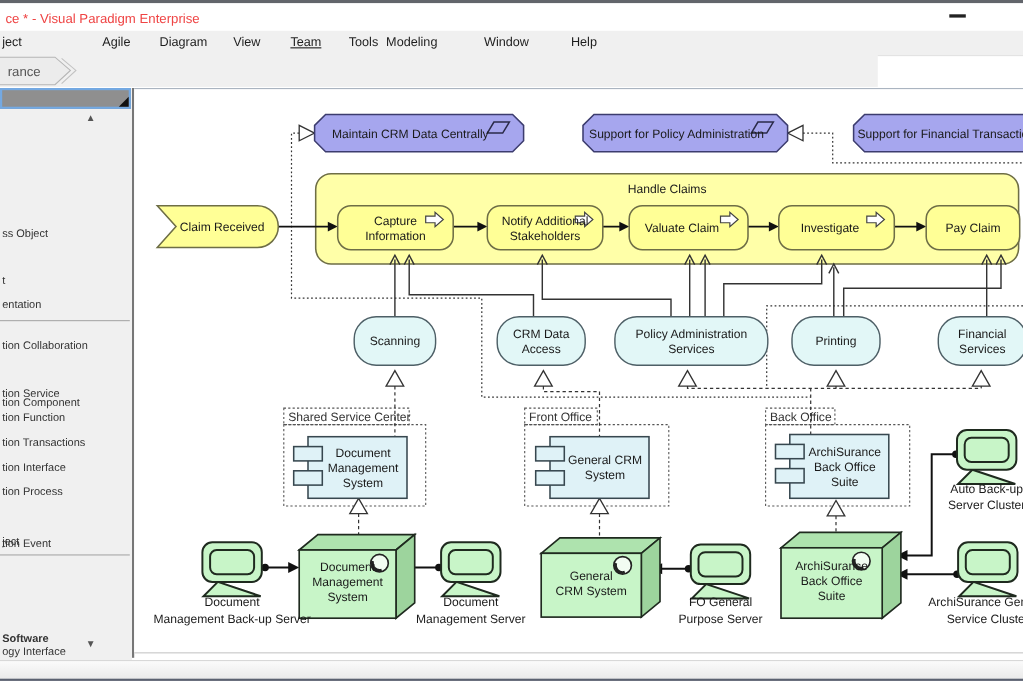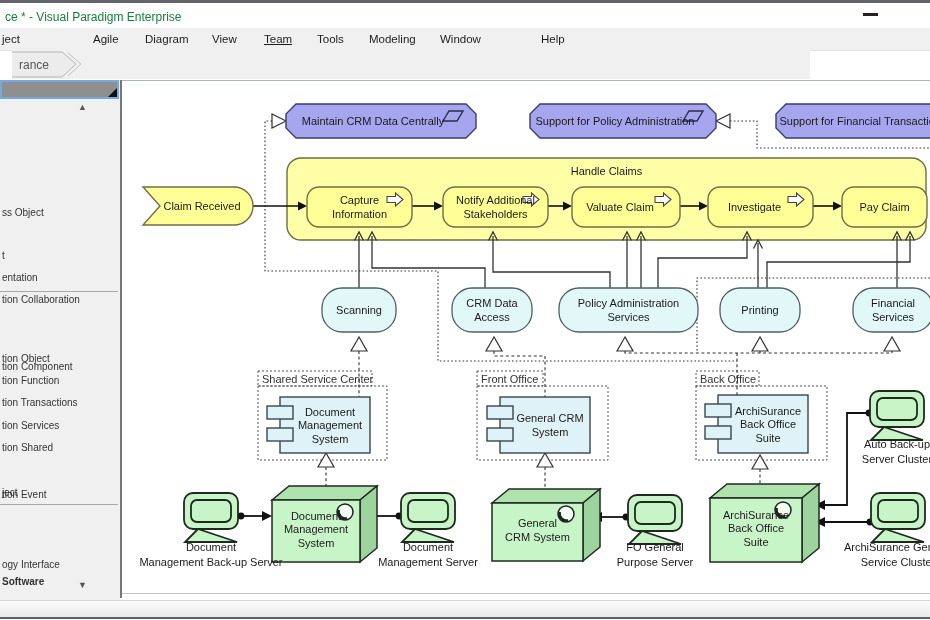--- a/index.html
+++ b/index.html
@@ -8,7 +8,7 @@
   .abs{position:absolute;}
   #topedge{left:0;top:0;width:930px;height:3px;background:#62656b;}
   #titlebar{left:0;top:3px;width:930px;height:25px;background:#fff;}
-  #title{left:5px;top:7px;font-size:12px;color:#15803d;white-space:nowrap;}
+  #title{left:5px;top:7px;font-size:12px;color:#ef4444;white-space:nowrap;}
   #minbtn{left:863px;top:13px;width:15px;height:3px;background:#222;}
   #menubar{left:0;top:28px;width:930px;height:22px;background:#f0f0f0;border-bottom:1px solid #e3e3e3;}
   .menuitem{position:absolute;top:5px;font-size:11.5px;color:#1d1d1d;white-space:nowrap;}

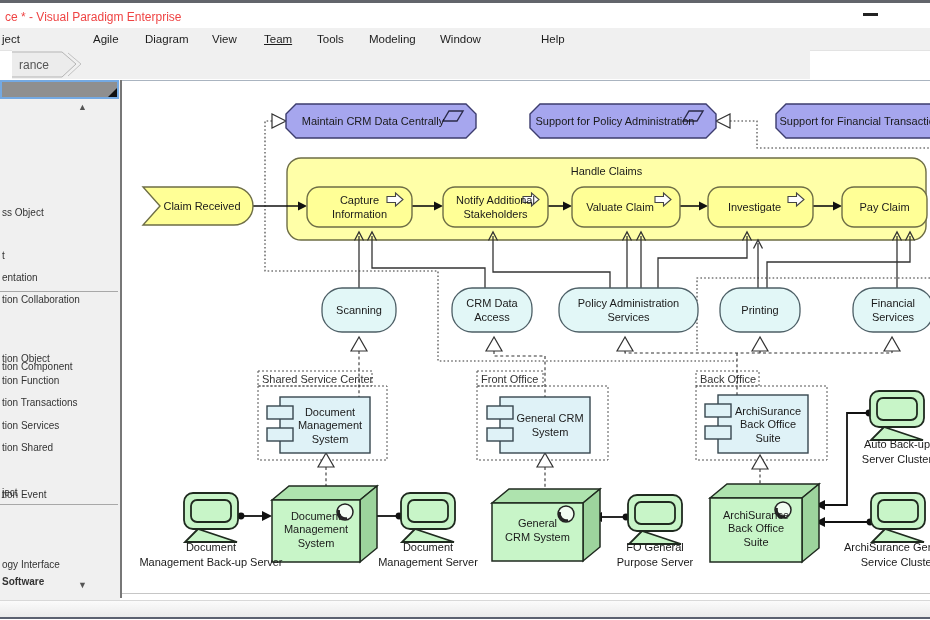--- a/index.html
+++ b/index.html
@@ -43,7 +43,7 @@
       <span class="menuitem" style="left: 212px;">View</span>
       <span class="menuitem" style="left: 264px; text-decoration: underline;">Team</span>
       <span class="menuitem" style="left: 317px;">Tools</span>
-      <span class="menuitem" style="left: 369px;">Modeling</span>
+      <span class="menuitem" style="left: 351px;">Modeling</span>
       <span class="menuitem" style="left: 440px;">Window</span>
       <span class="menuitem" style="left: 541px;">Help</span>
     </div>

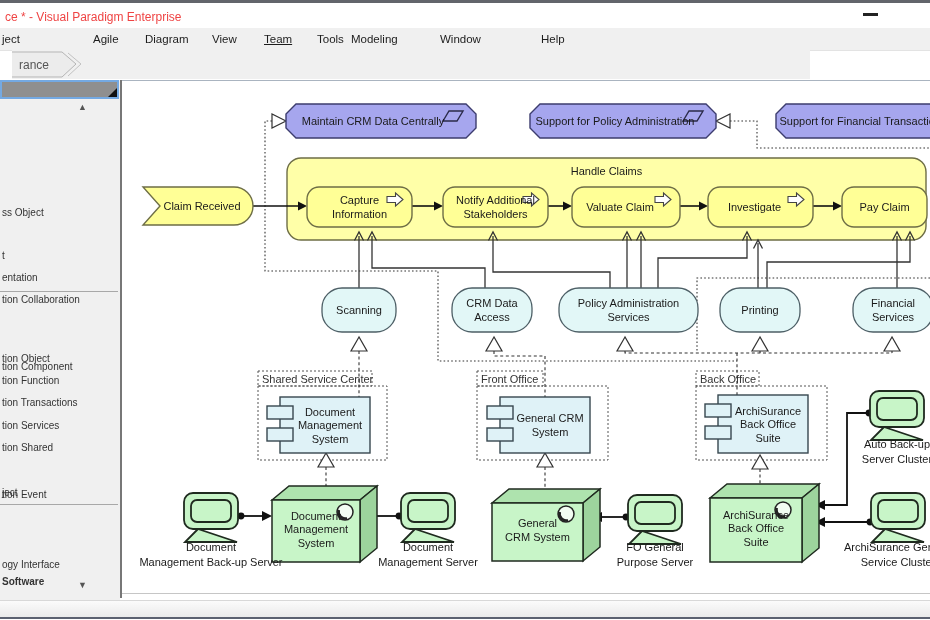--- a/index.html
+++ b/index.html
@@ -45,7 +45,7 @@
       <span class="menuitem" style="left: 317px;">Tools</span>
       <span class="menuitem" style="left: 351px;">Modeling</span>
       <span class="menuitem" style="left: 440px;">Window</span>
-      <span class="menuitem" style="left: 541px;">Help</span>
+      <span class="menuitem" style="left: 519px;">Help</span>
     </div>
   <div class="abs" id="crumbbar">
     <svg width="120" height="29">

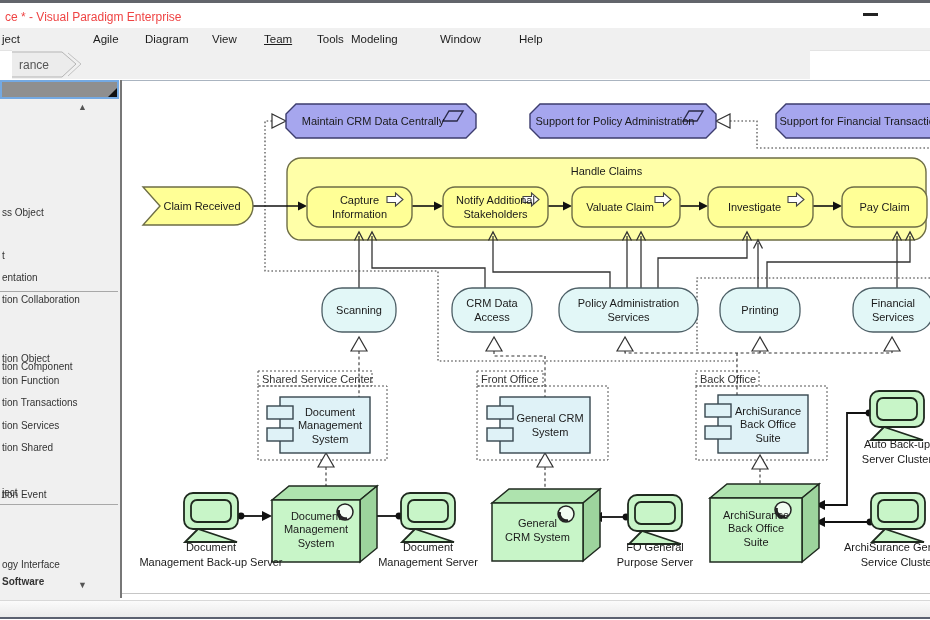--- a/index.html
+++ b/index.html
@@ -12,7 +12,7 @@
   #minbtn{left:863px;top:13px;width:15px;height:3px;background:#222;}
   #menubar{left:0;top:28px;width:930px;height:22px;background:#f0f0f0;border-bottom:1px solid #e3e3e3;}
   .menuitem{position:absolute;top:5px;font-size:11.5px;color:#1d1d1d;white-space:nowrap;}
-  #crumbbar{left:12px;top:50px;width:798px;height:29px;background:#f0f0f0;}
+  #crumbbar{left:0;top:50px;width:798px;height:29px;background:#f0f0f0;}
   #canvasbg{left:122px;top:80px;width:808px;height:513px;background:#fff;border-top:1px solid #aab4c0;}
   #canvasbottom{left:122px;top:593px;width:808px;height:1px;background:#c6c6c6;}
   #palette{left:0;top:80px;width:120px;height:520px;background:#f0f0f0;overflow:hidden;}

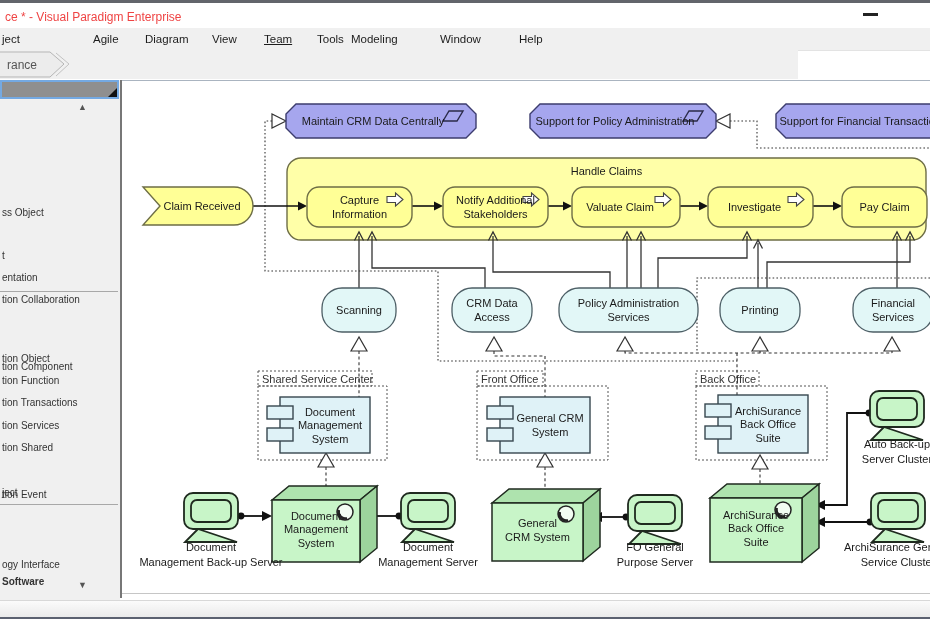--- a/index.html
+++ b/index.html
@@ -63,7 +63,7 @@
         <div class="palitem" style="top: 127px;">ss Object</div>
         <div class="palitem" style="top: 170px;">t</div>
         <div class="palitem" style="top: 192px;">entation</div>
-        <div class="palitem" style="top: 214px;">tion Collaboration</div>
+        <div class="palitem" style="top: 229px;">tion Collaboration</div>
         <div class="palitem" style="top: 251px; margin-top: 30px;">tion Component</div>
         <div class="palitem" style="top: 273px;">tion Object</div>
         <div class="palitem" style="top: 295px;">tion Function</div>

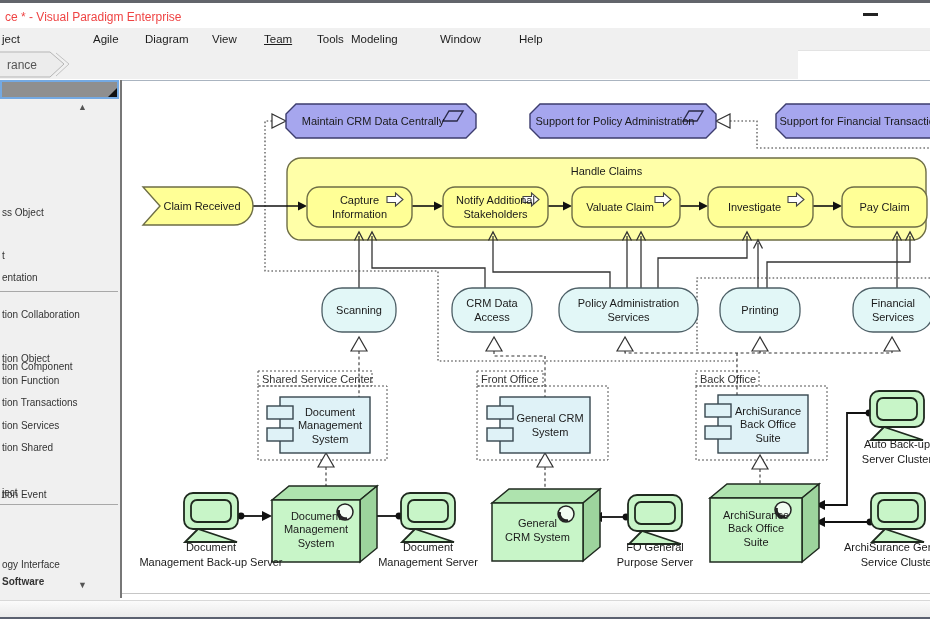--- a/index.html
+++ b/index.html
@@ -65,7 +65,7 @@
         <div class="palitem" style="top: 192px;">entation</div>
         <div class="palitem" style="top: 229px;">tion Collaboration</div>
         <div class="palitem" style="top: 251px; margin-top: 30px;">tion Component</div>
-        <div class="palitem" style="top: 273px;">tion Object</div>
+        <div class="palitem" style="top: 273px;">tion Service</div>
         <div class="palitem" style="top: 295px;">tion Function</div>
         <div class="palitem" style="top: 317px;">tion Transactions</div>
         <div class="palitem" style="top: 340px;">tion Services</div>

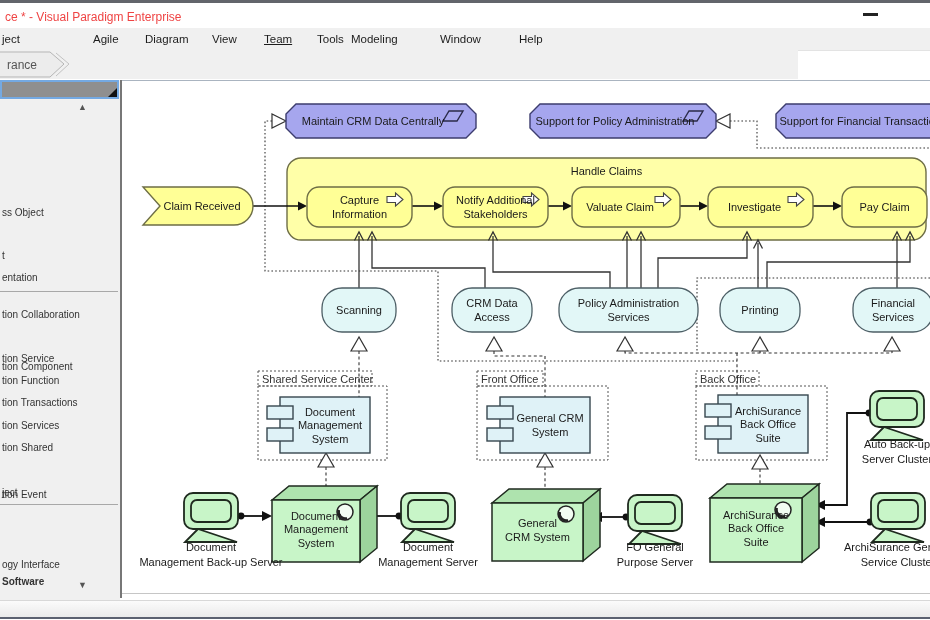--- a/index.html
+++ b/index.html
@@ -68,7 +68,7 @@
         <div class="palitem" style="top: 273px;">tion Service</div>
         <div class="palitem" style="top: 295px;">tion Function</div>
         <div class="palitem" style="top: 317px;">tion Transactions</div>
-        <div class="palitem" style="top: 340px;">tion Services</div>
+        <div class="palitem" style="top: 340px;">tion Interface</div>
         <div class="palitem" style="top: 362px;">tion Shared</div>
         <div class="palitem" style="top: 385px; margin-top: 24px;">tion Event</div>
         <div class="palitem" style="top: 407px;">ject</div>

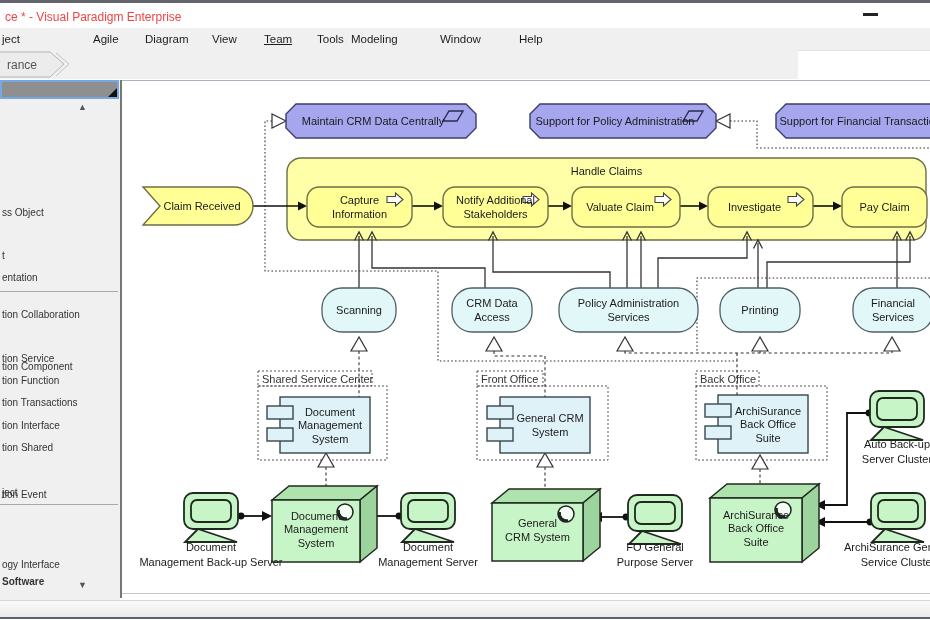--- a/index.html
+++ b/index.html
@@ -69,7 +69,7 @@
         <div class="palitem" style="top: 295px;">tion Function</div>
         <div class="palitem" style="top: 317px;">tion Transactions</div>
         <div class="palitem" style="top: 340px;">tion Interface</div>
-        <div class="palitem" style="top: 362px;">tion Shared</div>
+        <div class="palitem" style="top: 362px;">tion Process</div>
         <div class="palitem" style="top: 385px; margin-top: 24px;">tion Event</div>
         <div class="palitem" style="top: 407px;">ject</div>
         <div class="palitem" style="top: 496px; font-weight: bold;">Software</div>

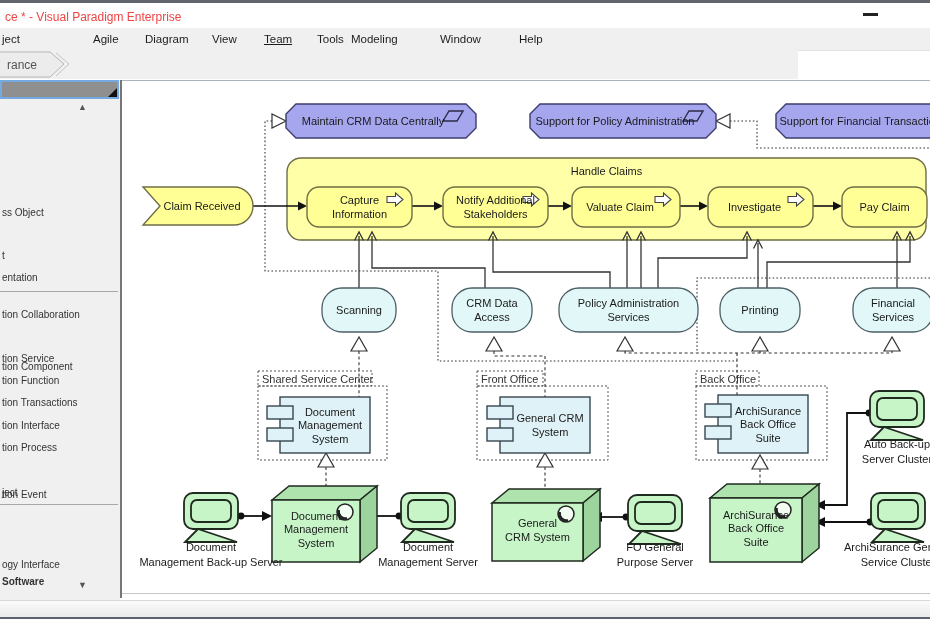--- a/index.html
+++ b/index.html
@@ -73,7 +73,7 @@
         <div class="palitem" style="top: 385px; margin-top: 24px;">tion Event</div>
         <div class="palitem" style="top: 407px;">ject</div>
         <div class="palitem" style="top: 496px; font-weight: bold;">Software</div>
-        <div class="palitem" style="top: 479px; text-align: center;">ogy Interface</div>
+        <div class="palitem" style="top: 507px; text-align: center;">ogy Interface</div>
         <div class="paldiv" style="top: 211px;"></div>
         <div class="paldiv" style="top: 424px;"></div>
       </div>

